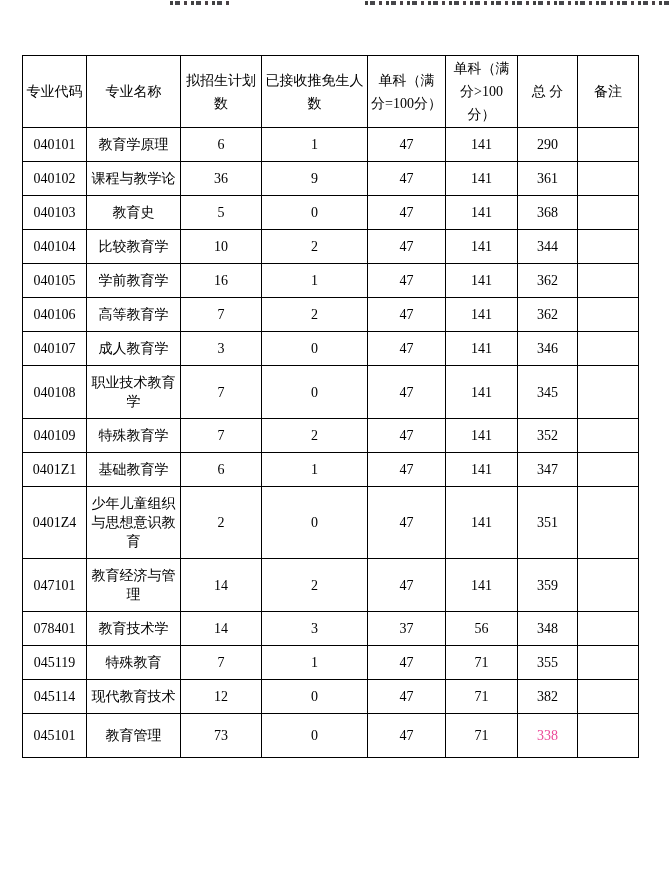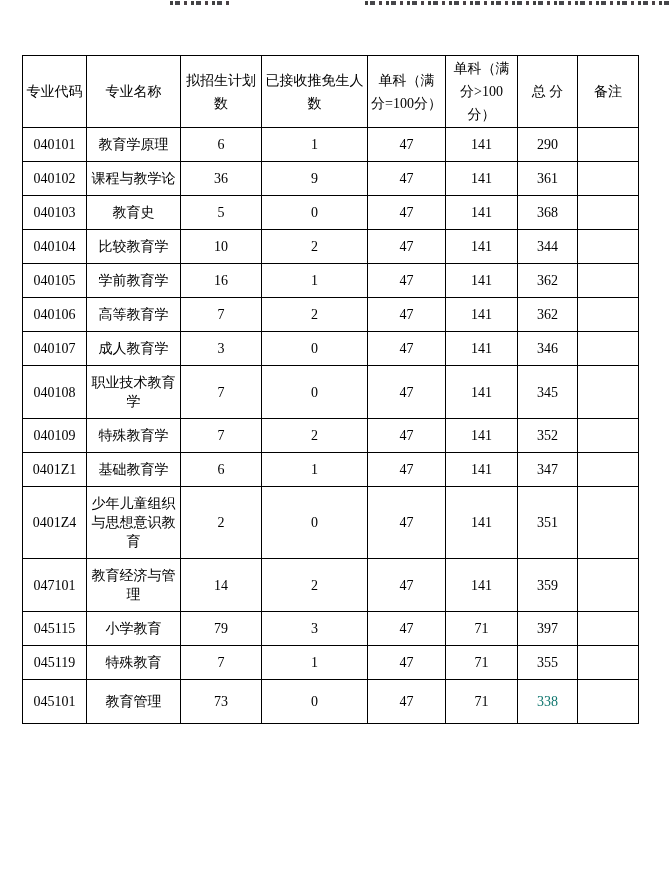--- a/index.html
+++ b/index.html
@@ -197,6 +197,16 @@
         <td></td>
       </tr>
       <tr>
+        <td>078401</td>
+        <td>教育技术学</td>
+        <td>14</td>
+        <td>3</td>
+        <td>37</td>
+        <td>56</td>
+        <td>348</td>
+        <td></td>
+      </tr>
+      <tr>
         <td>045115</td>
         <td>小学教育</td>
         <td>79</td>

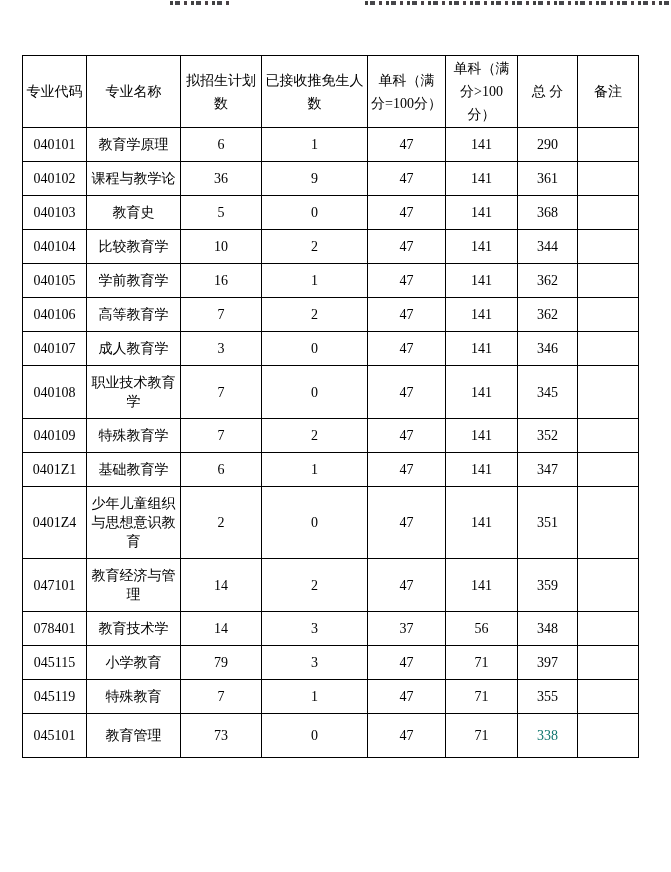--- a/index.html
+++ b/index.html
@@ -207,16 +207,6 @@
         <td></td>
       </tr>
       <tr>
-        <td>045115</td>
-        <td>小学教育</td>
-        <td>79</td>
-        <td>3</td>
-        <td>47</td>
-        <td>71</td>
-        <td>397</td>
-        <td></td>
-      </tr>
-      <tr>
         <td>045119</td>
         <td>特殊教育</td>
         <td>7</td>

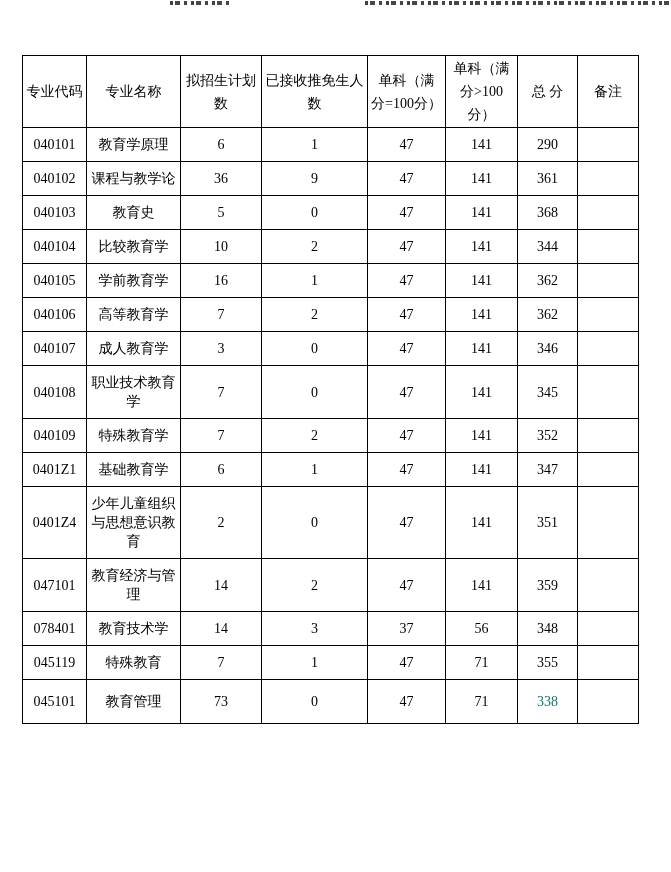--- a/index.html
+++ b/index.html
@@ -217,6 +217,16 @@
         <td></td>
       </tr>
       <tr>
+        <td>045114</td>
+        <td>现代教育技术</td>
+        <td>12</td>
+        <td>0</td>
+        <td>47</td>
+        <td>71</td>
+        <td>382</td>
+        <td></td>
+      </tr>
+      <tr>
         <td>045101</td>
         <td>教育管理</td>
         <td>73</td>

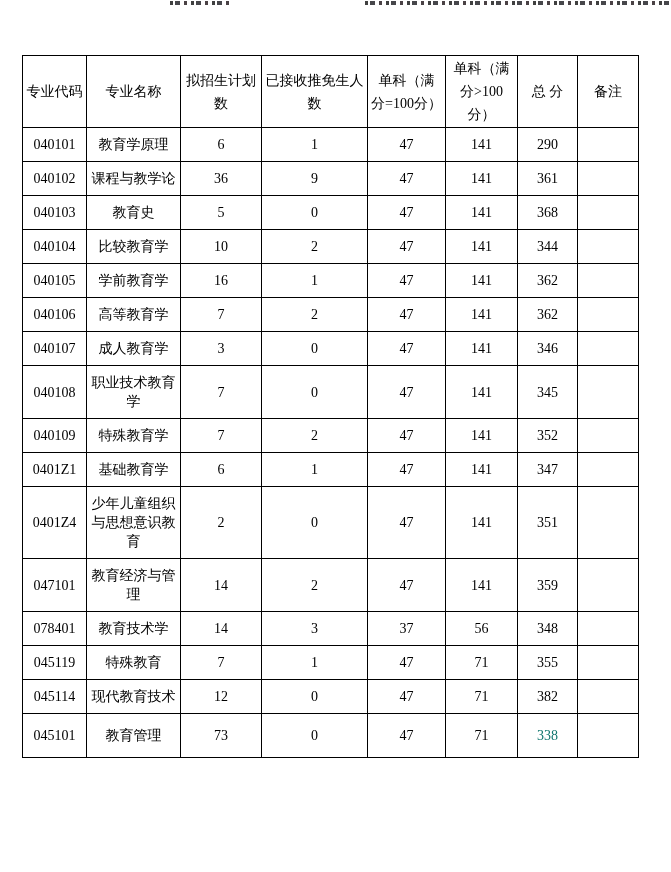--- a/index.html
+++ b/index.html
@@ -39,7 +39,7 @@
     line-height:19px;padding:7px 2px;
   }
   .score-table tbody tr:last-child td{padding-top:12px;padding-bottom:12px;margin-left:14px;}
-  .score-table td.muted{color:#0f766e;font-family:Liberation Serif, serif;}
+  .score-table td.muted{color:#ec4899;font-family:Liberation Serif, serif;}
 </style>
 </head>
 <body>

